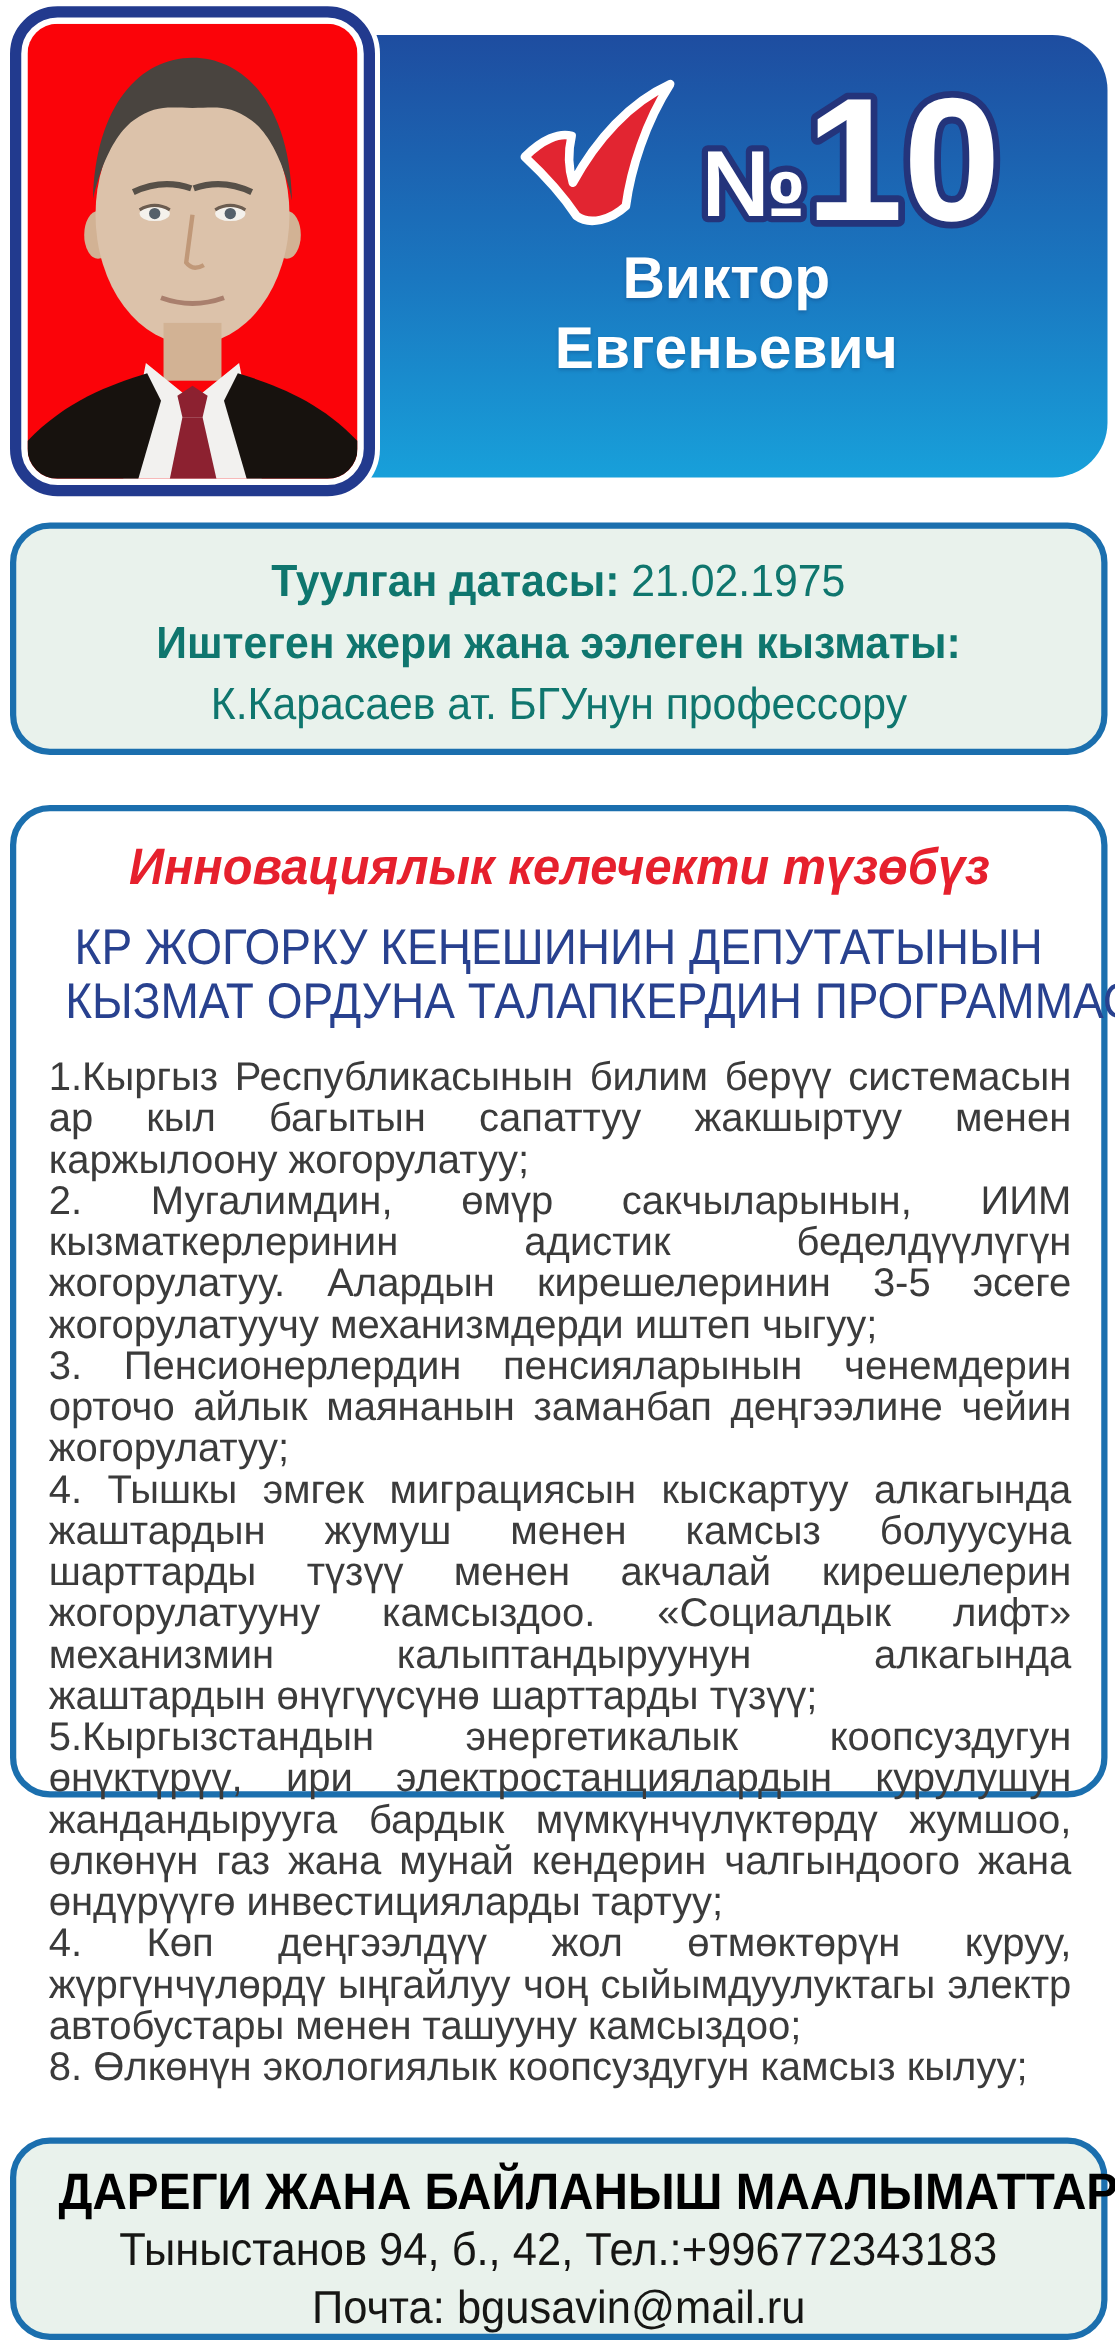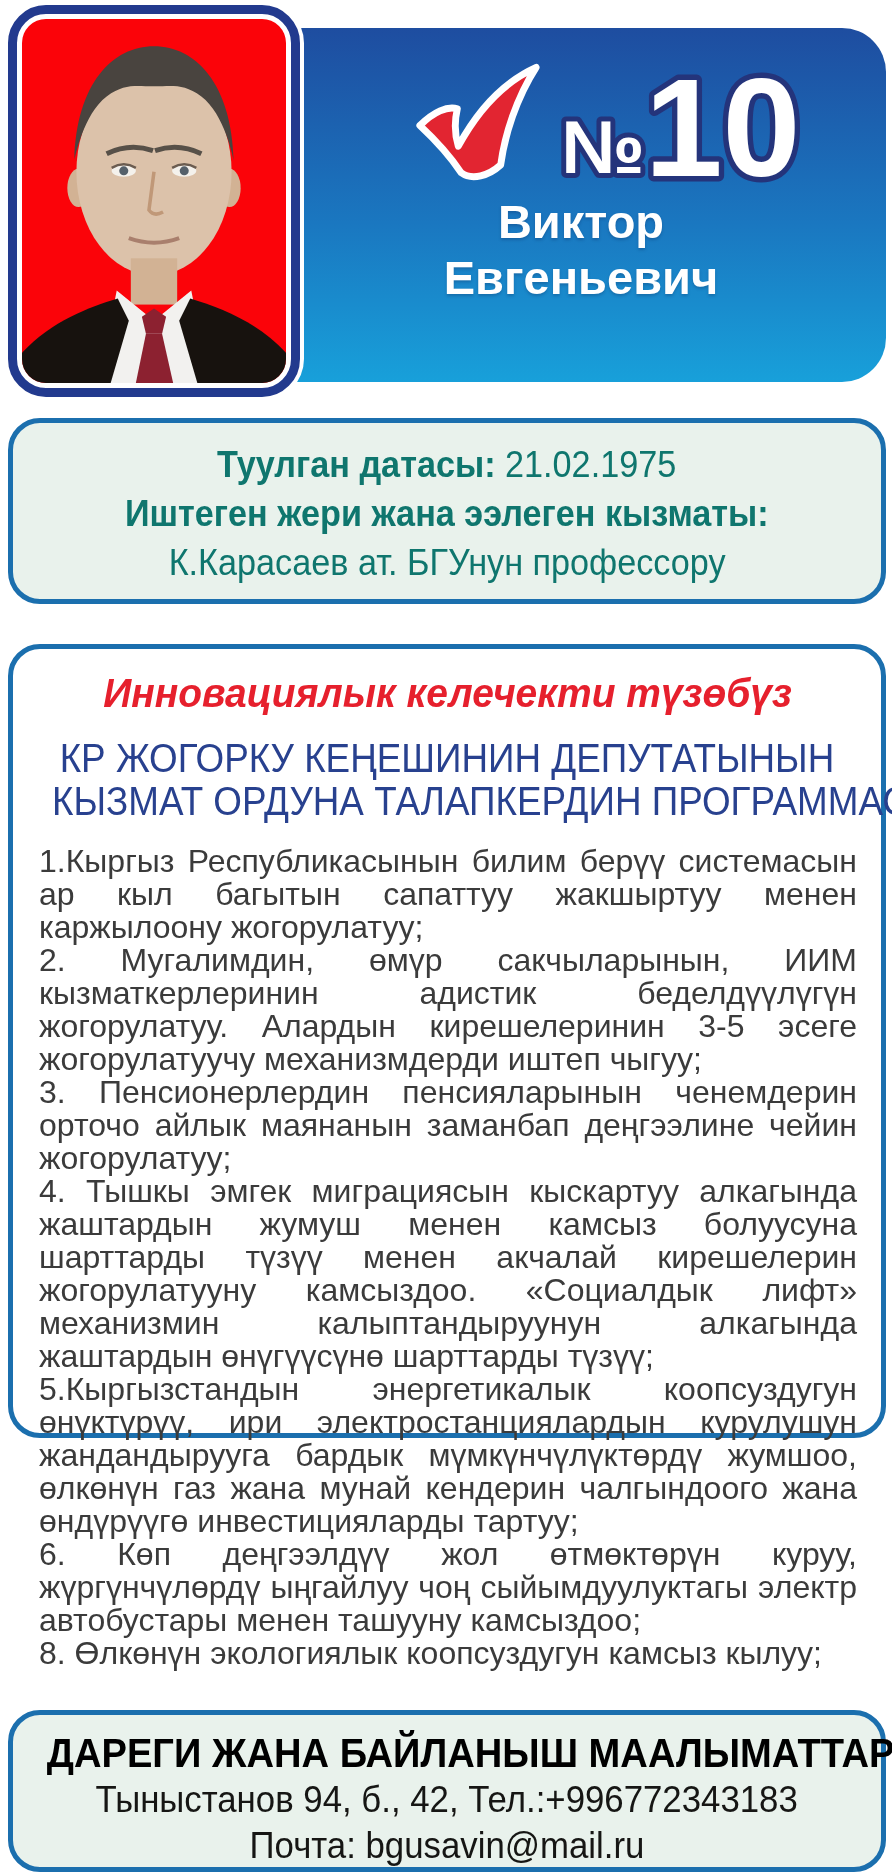--- a/index.html
+++ b/index.html
@@ -158,7 +158,7 @@
       <p>3. Пенсионерлердин пенсияларынын ченемдерин орточо айлык маянанын заманбап деңгээлине чейин жогорулатуу;</p>
       <p>4. Тышкы эмгек миграциясын кыскартуу алкагында жаштардын жумуш менен камсыз болуусуна шарттарды түзүү менен акчалай кирешелерин жогорулатууну камсыздоо. «Социалдык лифт» механизмин калыптандыруунун алкагында жаштардын өнүгүүсүнө шарттарды түзүү;</p>
       <p>5.Кыргызстандын энергетикалык коопсуздугун өнүктүрүү, ири электростанциялардын курулушун жандандырууга бардык мүмкүнчүлүктөрдү жумшоо, өлкөнүн газ жана мунай кендерин чалгындоого жана өндүрүүгө инвестицияларды тартуу;</p>
-      <p>6. Көп деңгээлдүү жол өтмөктөрүн куруу, жүргүнчүлөрдү ыңгайлуу чоң сыйымдуулуктагы электр автобустары менен ташууну камсыздоо;</p>
+      <p>4. Көп деңгээлдүү жол өтмөктөрүн куруу, жүргүнчүлөрдү ыңгайлуу чоң сыйымдуулуктагы электр автобустары менен ташууну камсыздоо;</p>
       <p>8.  Өлкөнүн экологиялык коопсуздугун камсыз кылуу;</p>
     </div>
   </div>

